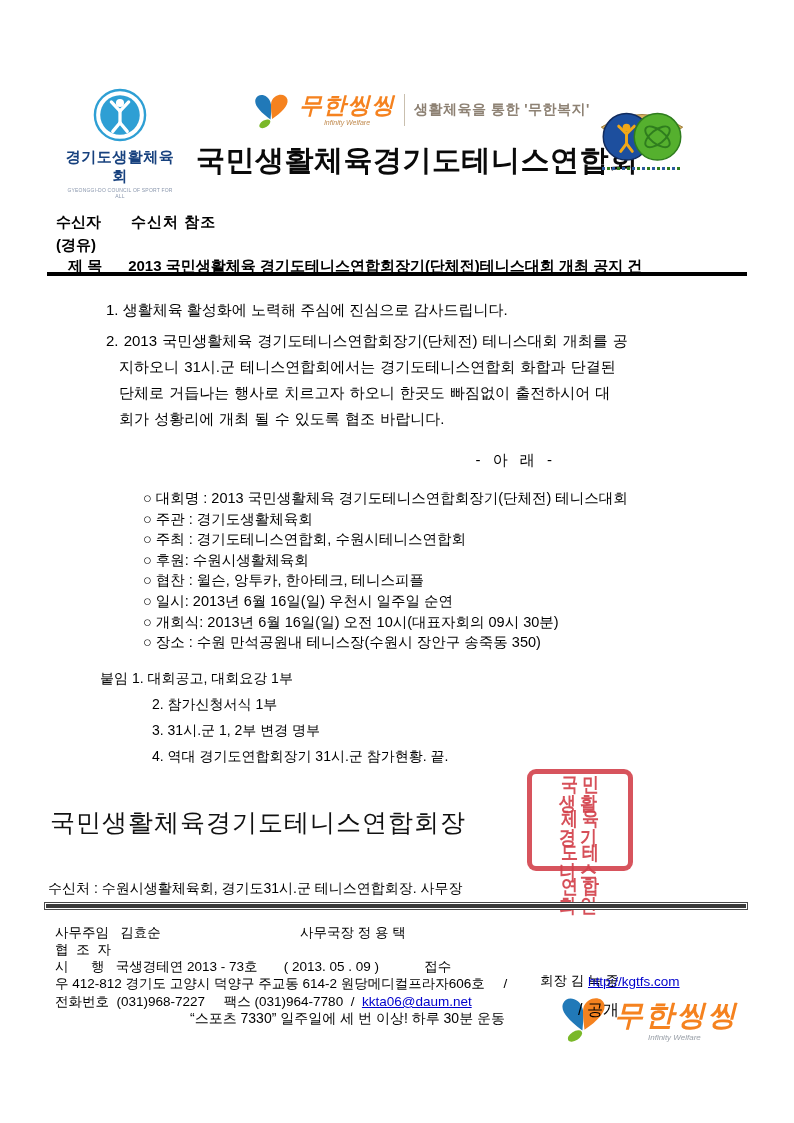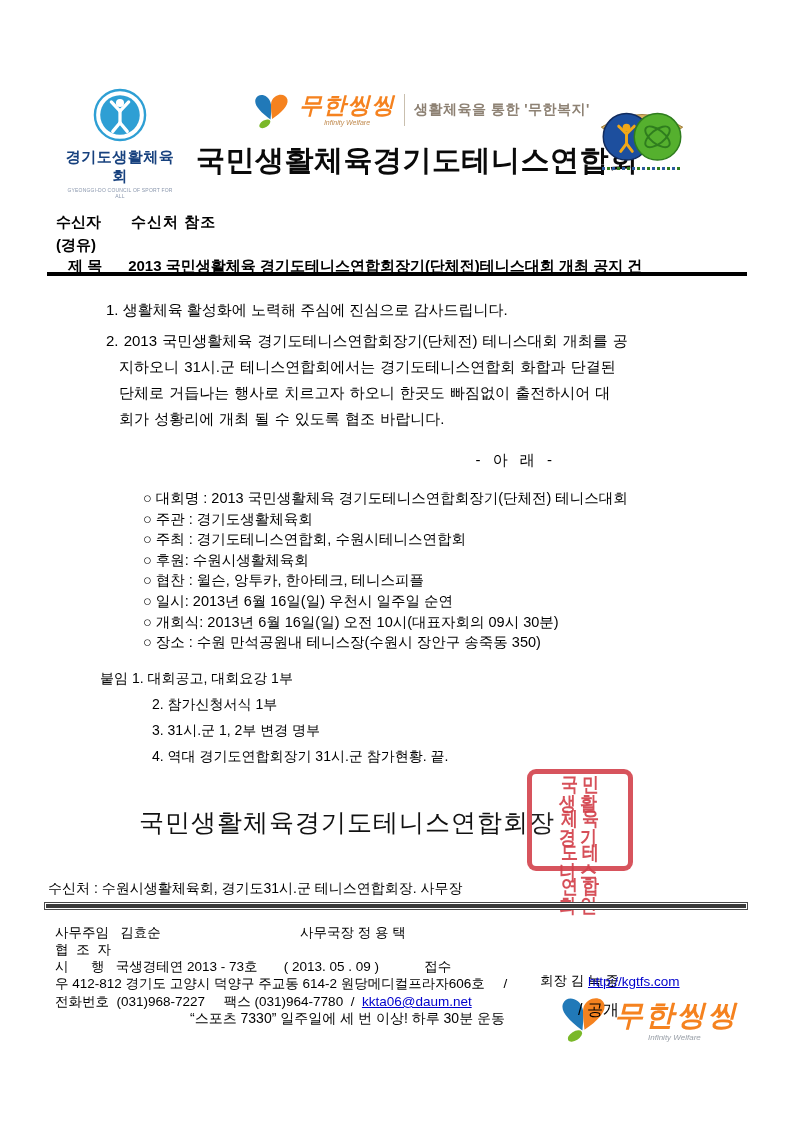--- a/index.html
+++ b/index.html
@@ -54,7 +54,7 @@
   .attach > div + div { padding-left: 52px; }
 
   
-  .sig-title { left: 50px; top: 806px; width: 594px; text-align: center;
+  .sig-title { left: 50px; top: 806px; width: 594px; 
     font-size: 25px; letter-spacing: 1px; color: #111; }
   .stamp { left: 527px; top: 769px; width: 106px; height: 102px;
     border: 5px solid rgba(211,65,75,0.9); border-radius: 9px;

